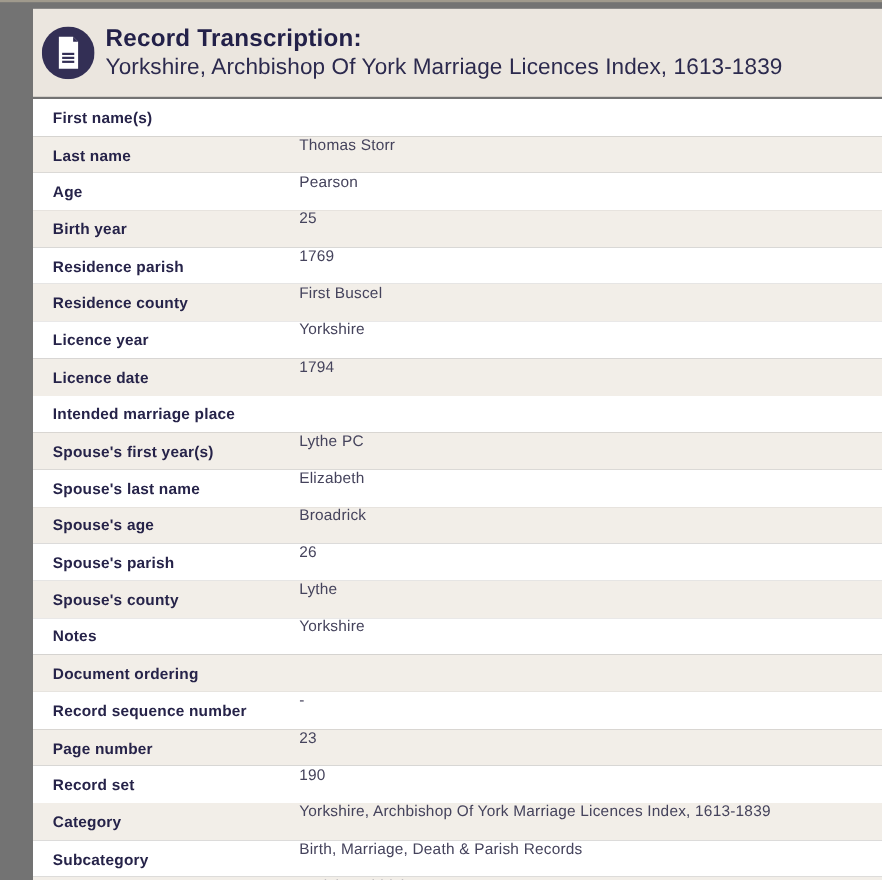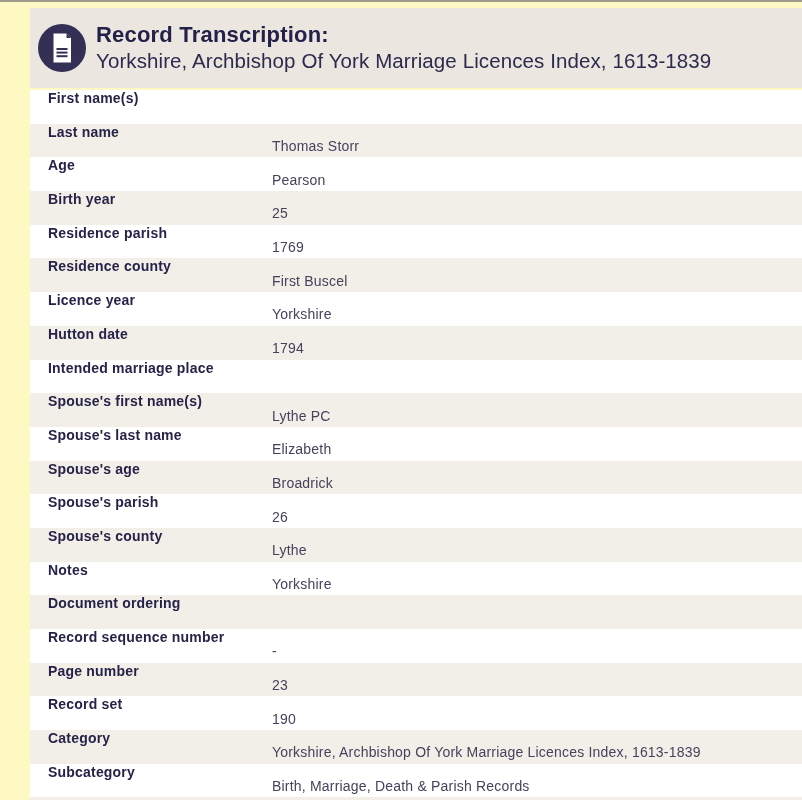--- a/index.html
+++ b/index.html
@@ -10,7 +10,7 @@
     position: relative;
     width: 802px;
     height: 800px;
-    background: #fef9c3;
+    background: #737373;
     overflow: hidden;
   }
 

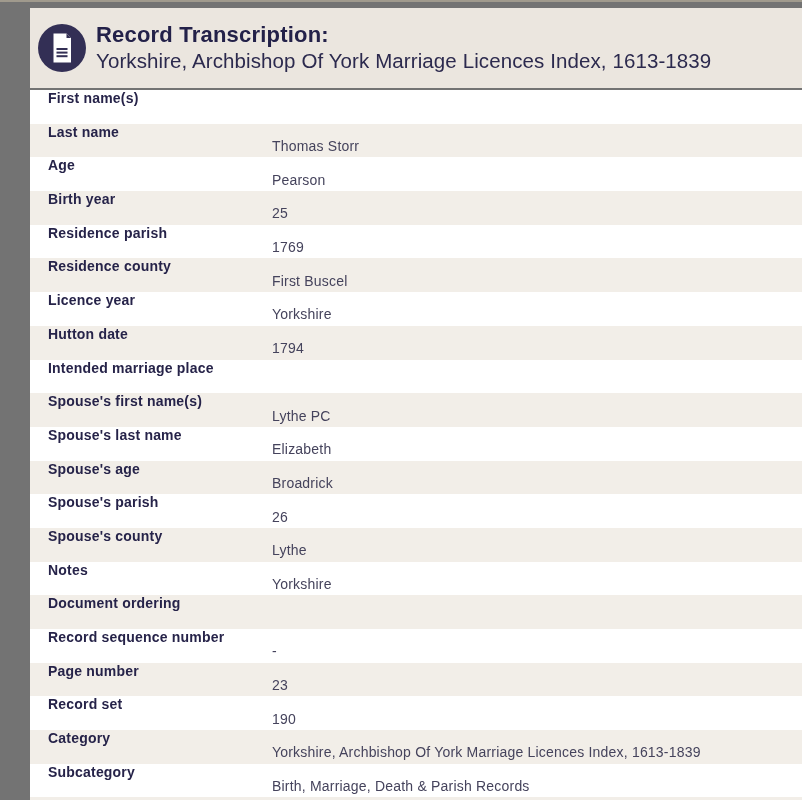--- a/index.html
+++ b/index.html
@@ -67,7 +67,7 @@
 
   .row {
     display: flex;
-    align-items: flex-start;
+    align-items: center;
     height: 33.7px;
     background: #ffffff;
   }

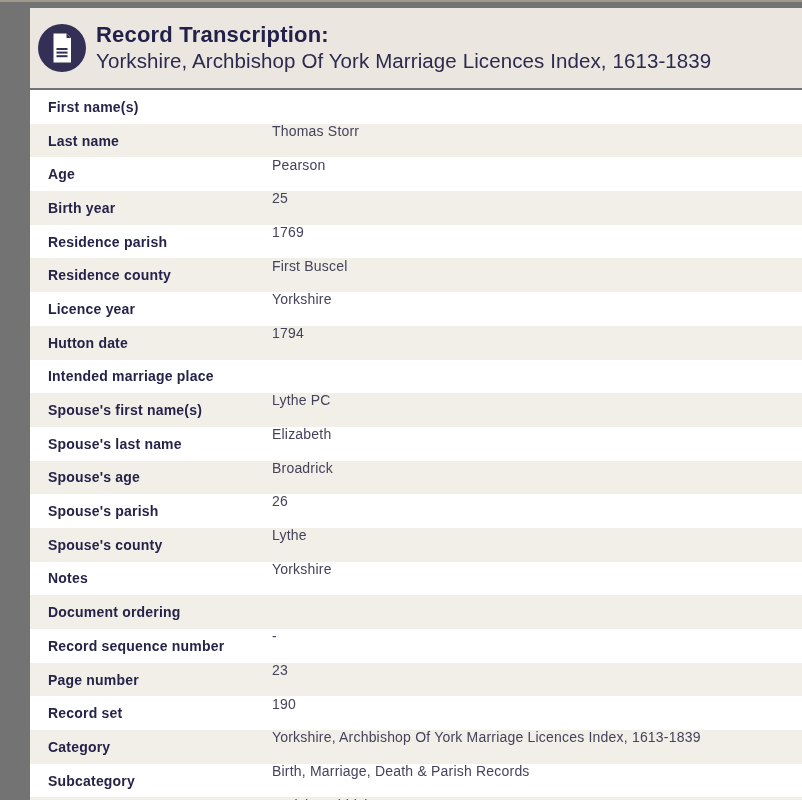--- a/index.html
+++ b/index.html
@@ -147,7 +147,7 @@
           <div class="row-value">1794</div>
         </div>
         <div class="row">
-          <div class="row-label">Hutton date</div>
+          <div class="row-label">Licence date</div>
         </div>
         <div class="row">
           <div class="row-label">Intended marriage place</div>

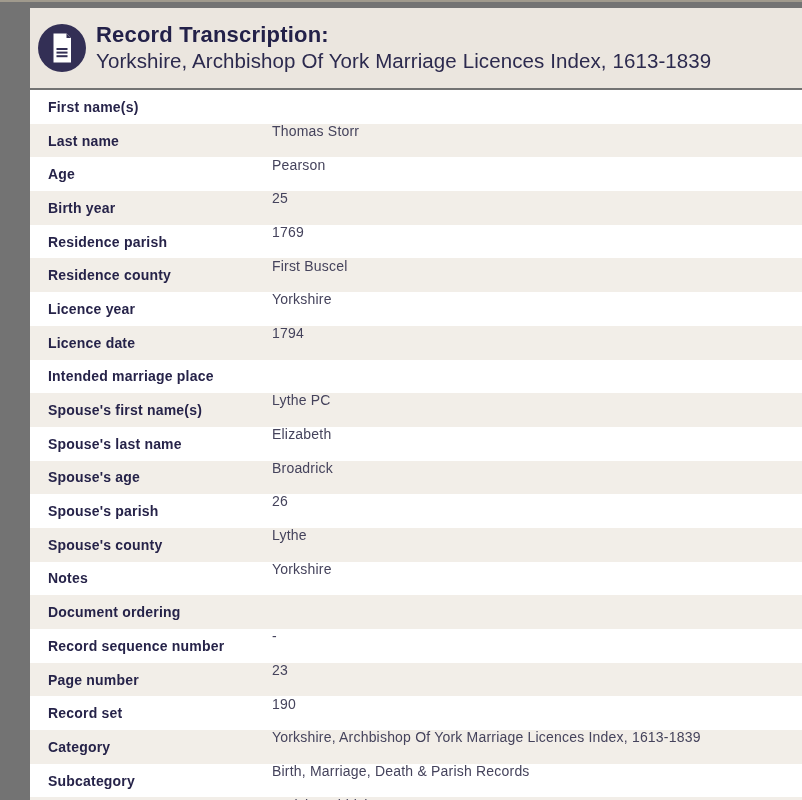--- a/index.html
+++ b/index.html
@@ -154,7 +154,7 @@
           <div class="row-value">Lythe PC</div>
         </div>
         <div class="row">
-          <div class="row-label">Spouse's first name(s)</div>
+          <div class="row-label">Spouse's first year(s)</div>
           <div class="row-value">Elizabeth</div>
         </div>
         <div class="row">

